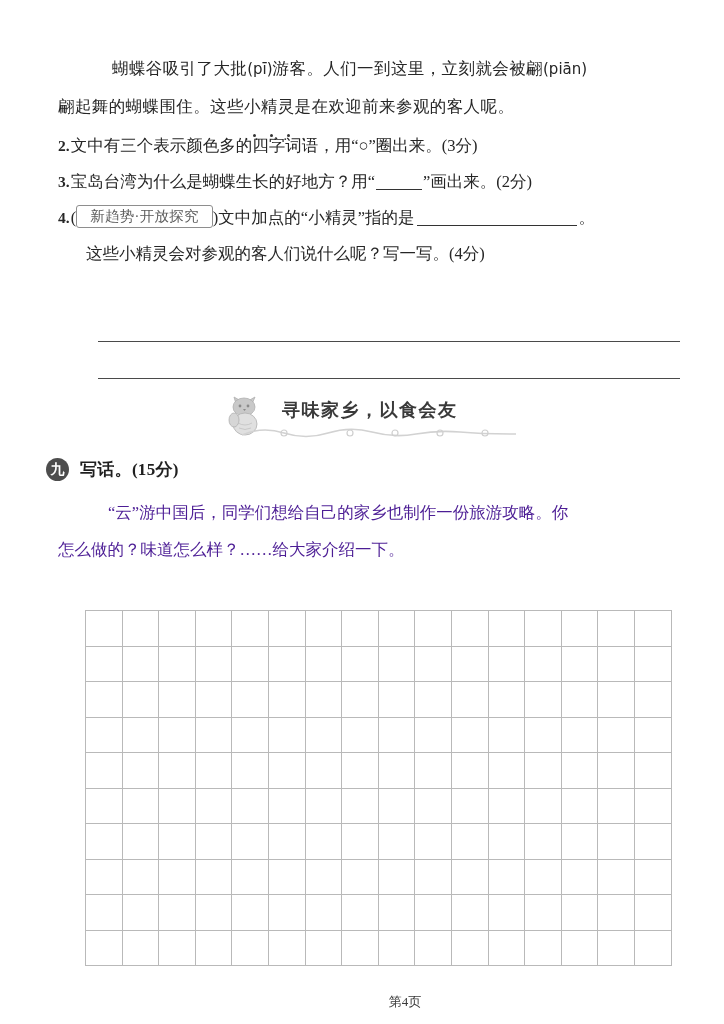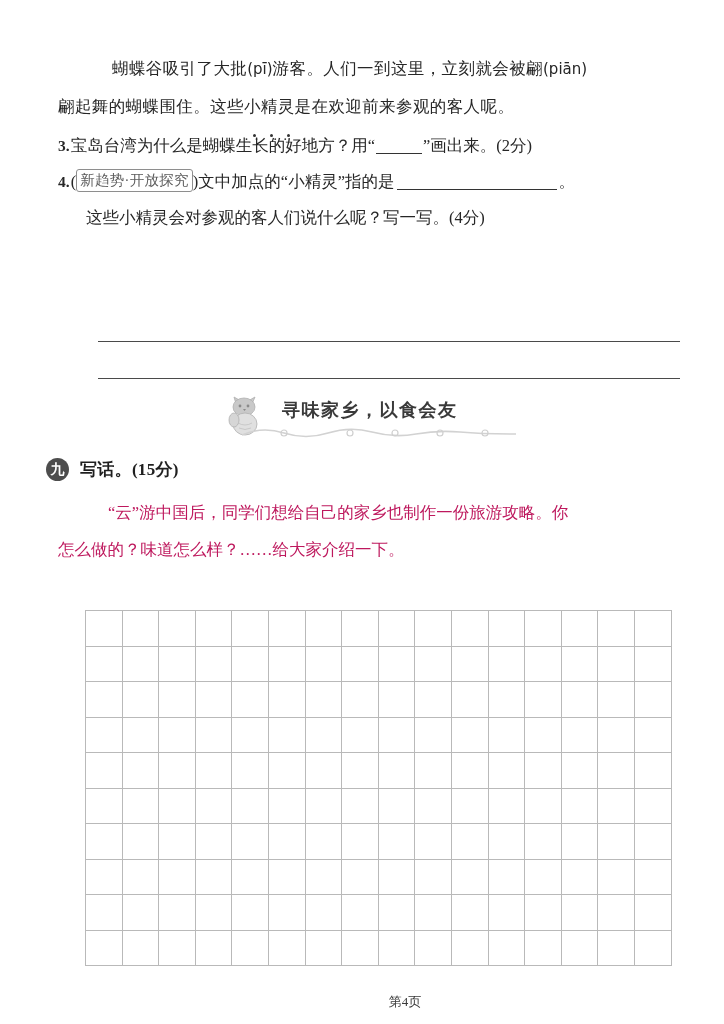--- a/index.html
+++ b/index.html
@@ -278,6 +278,9 @@
   <div class="qlist">
 
 
+    <div class="q">
+      <span class="q-num">2.</span><span>文中有三个表示颜色多的四字词语，用“○”圈出来。</span><span class="score">(3分)</span>
+    </div>
 
     <div class="q">
       <span class="q-num">3.</span><span>宝岛台湾为什么是蝴蝶生长的好地方？用“</span><span class="blank-m"></span><span>”画出来。</span><span class="score">(2分)</span>

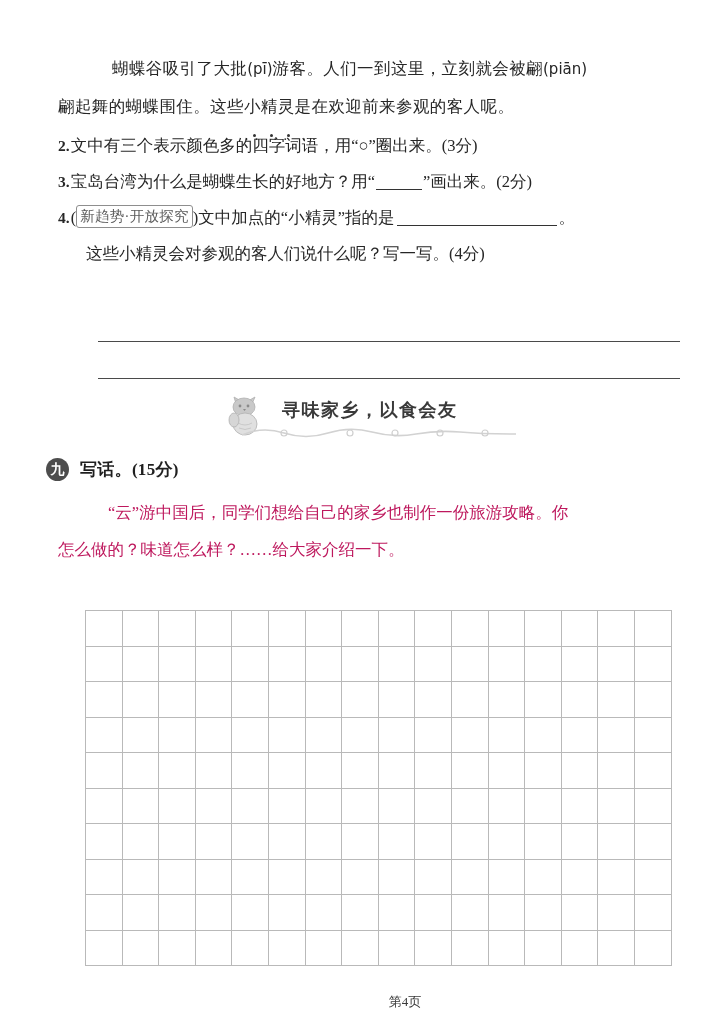--- a/index.html
+++ b/index.html
@@ -128,7 +128,7 @@
     display: inline-block;
     border: 1.1px solid #8e8e8e;
     border-radius: 3px;
-    padding: 0px 3px;
+    padding: 0px 13px;
     font-size: 14.5px;
     line-height: 21px;
     color: #5c5c5c;

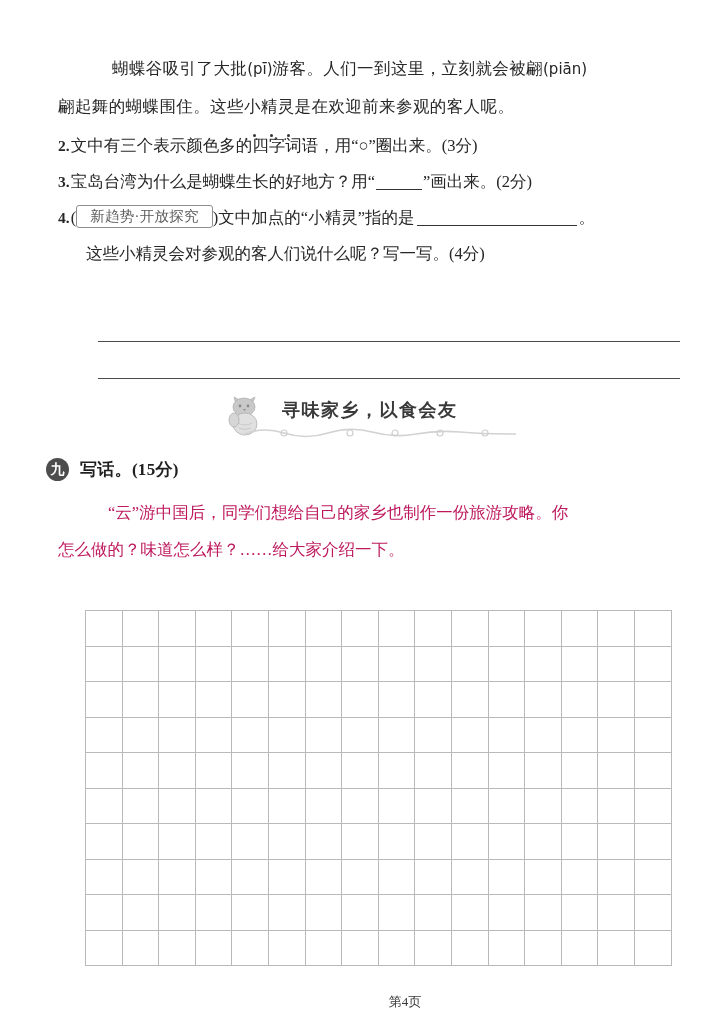--- a/index.html
+++ b/index.html
@@ -223,7 +223,7 @@
     font-size: 16.5px;
     line-height: 37px;
     white-space: nowrap;
-    color: #be185d;
+    color: #4c1d95;
   }
   .prompt .pl.indent { text-indent: 50px; }
 

